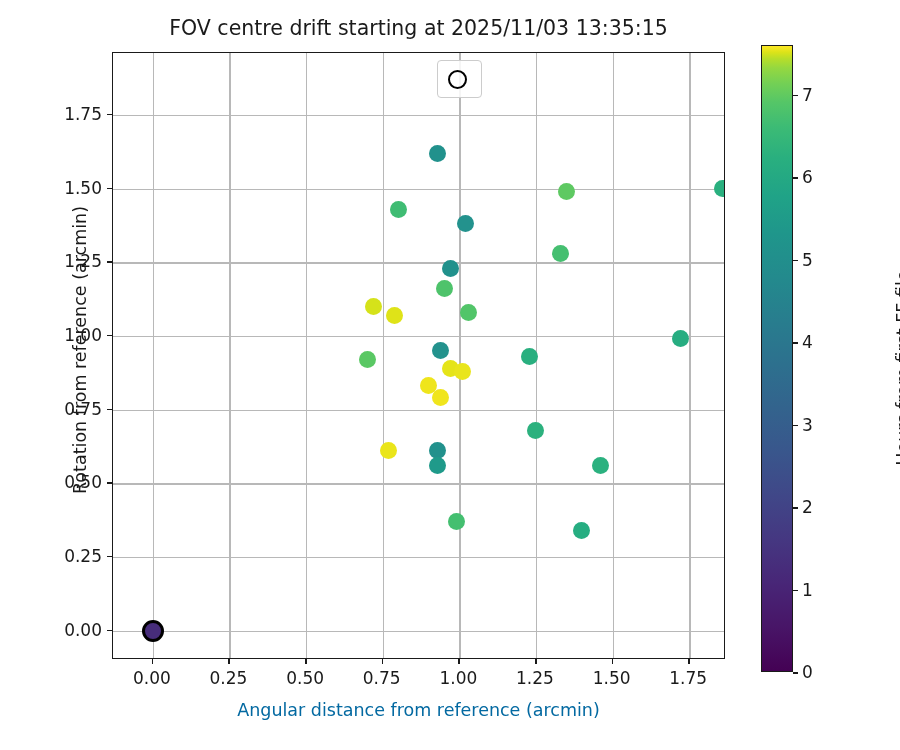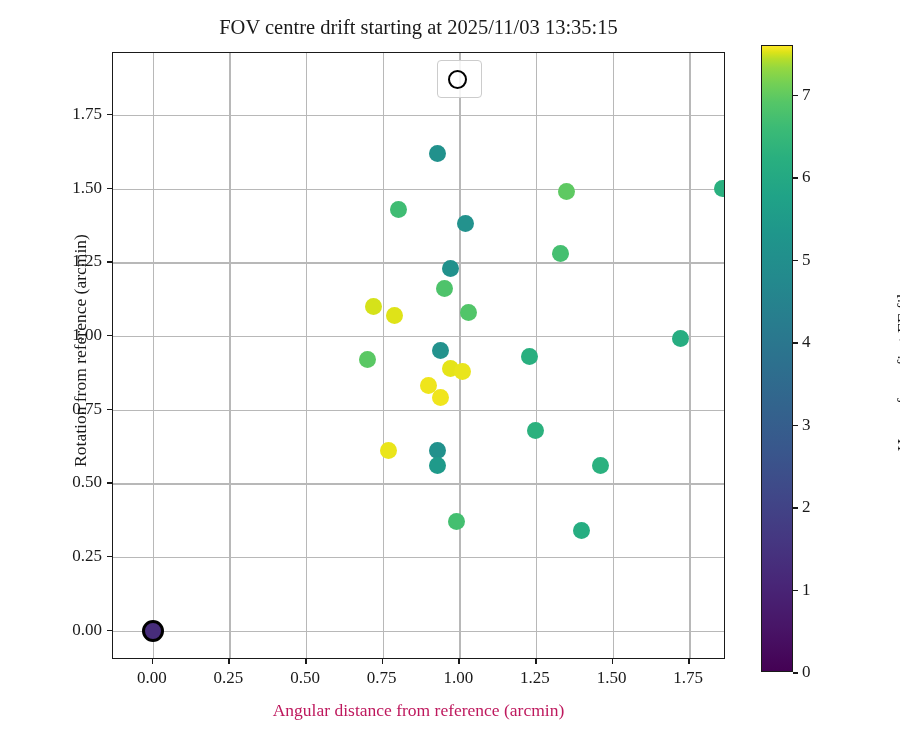--- a/index.html
+++ b/index.html
@@ -18,7 +18,6 @@
     width: 900px;
     height: 750px;
     background: #ffffff;
-    font-family: Liberation Serif, serif;
   }
   
   #chart-title {

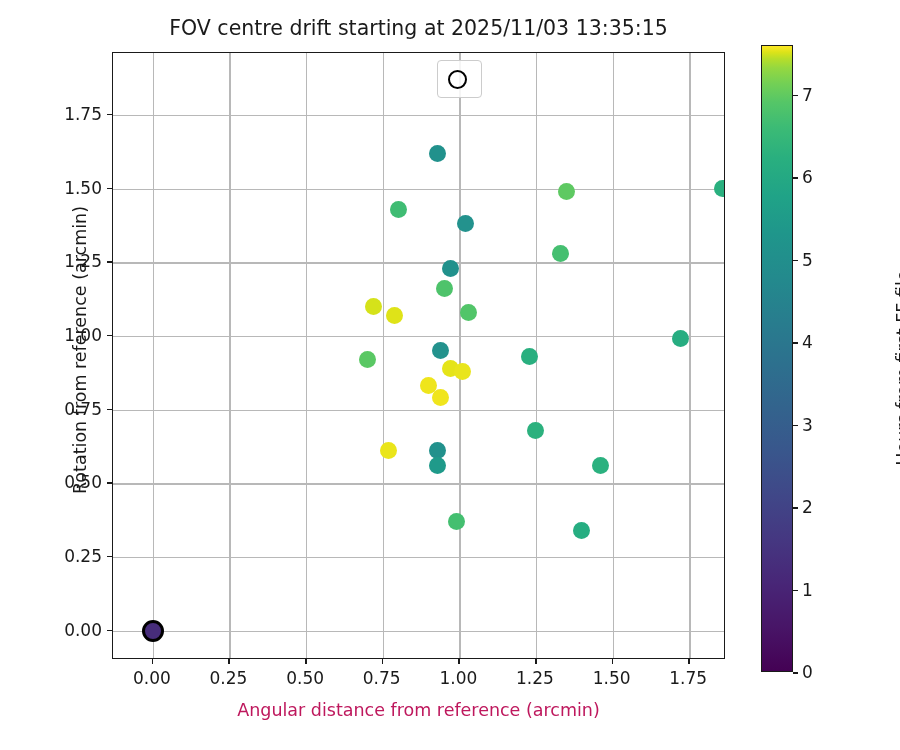--- a/index.html
+++ b/index.html
@@ -122,7 +122,7 @@
     width: 613px;
     text-align: center;
     font-size: 17.5px;
-    color: #be185d;
+    color: #0369a1;
     white-space: nowrap;
   }
   #yaxis-label {

